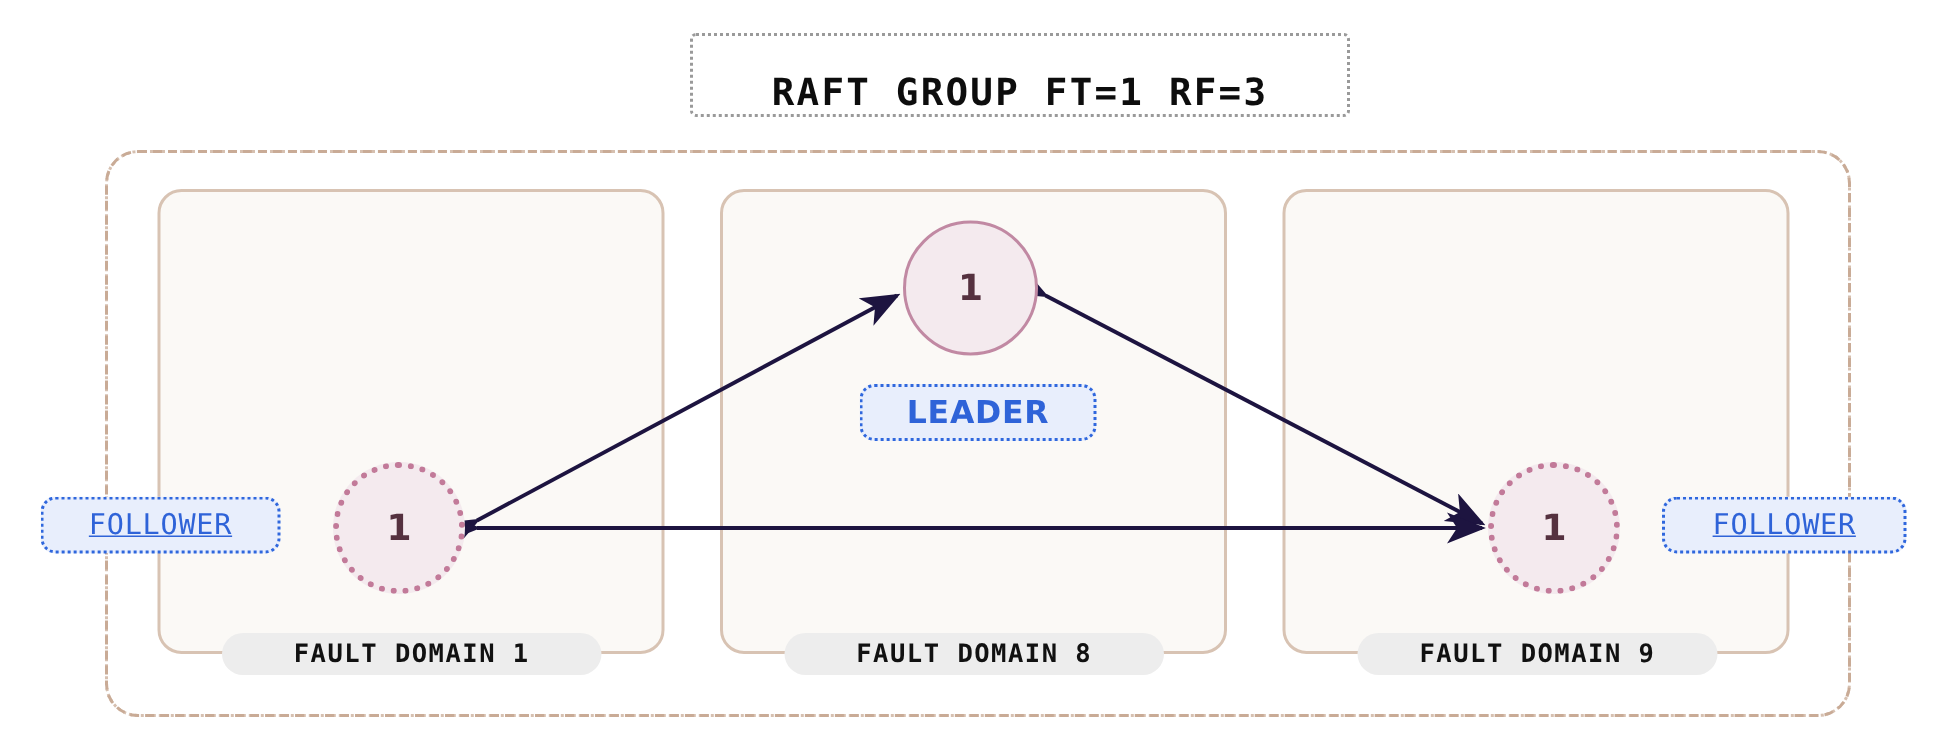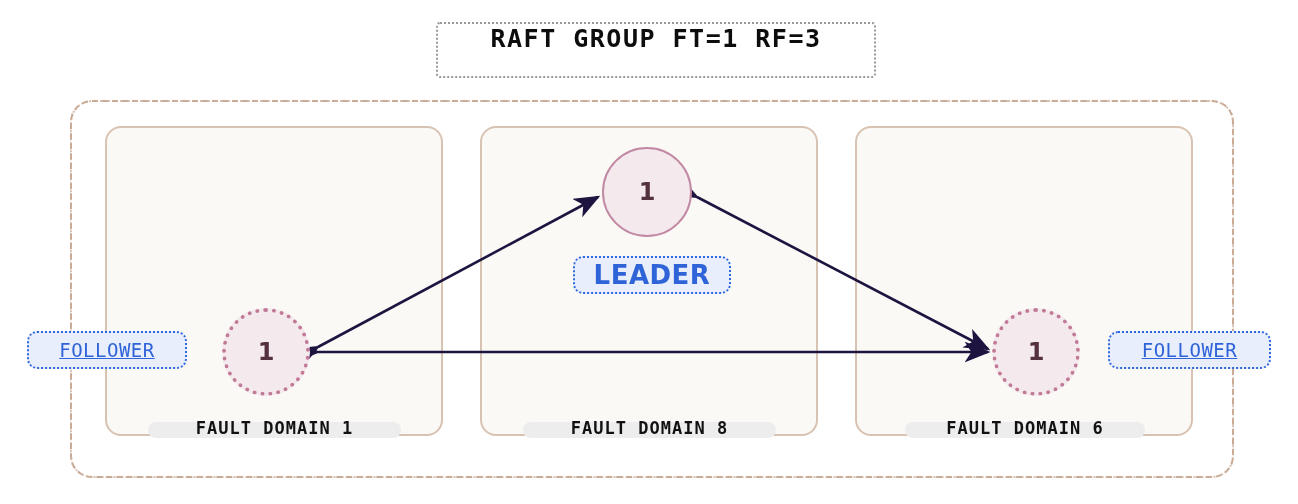--- a/index.html
+++ b/index.html
@@ -25,7 +25,7 @@
   
   .title-box {
     position: absolute;
-    left: 436px;
+    left: 460px;
     top: 22px;
     width: 440px;
     height: 56px;
@@ -33,7 +33,7 @@
     border: 2px dotted #9a9a9a;
     border-radius: 4px;
     display: flex;
-    align-items: flex-start;
+    align-items: flex-end;
     justify-content: center;
     background: transparent;
   }

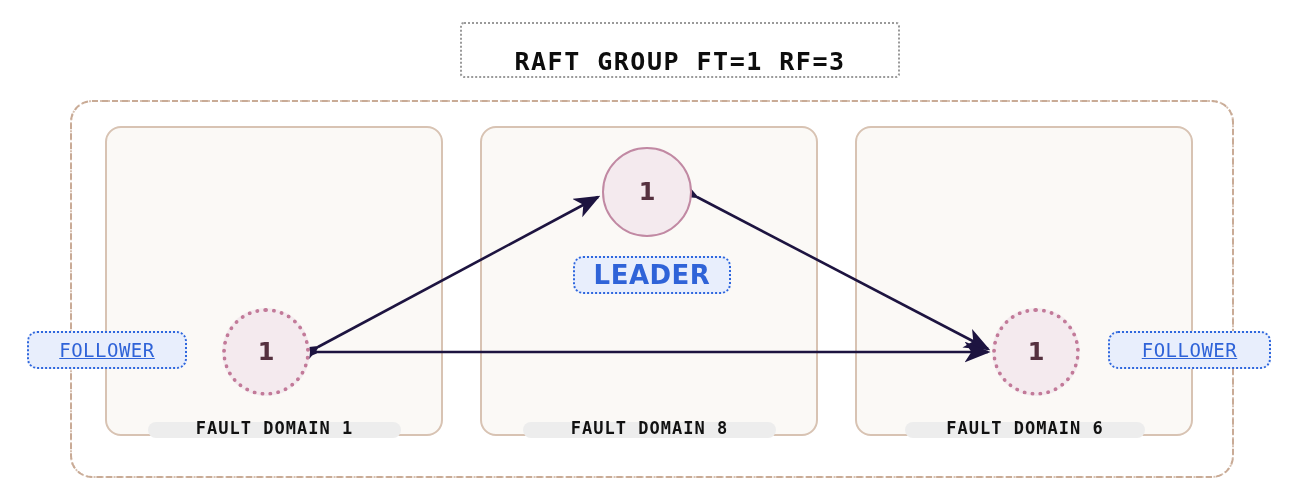--- a/index.html
+++ b/index.html
@@ -180,7 +180,7 @@
   }
   .badge-leader span {
     font-family: "DejaVu Sans", "Liberation Sans", sans-serif;
-    font-size: 26px;
+    font-size: 21px;
     font-weight: bold;
     letter-spacing: .5px;
   }

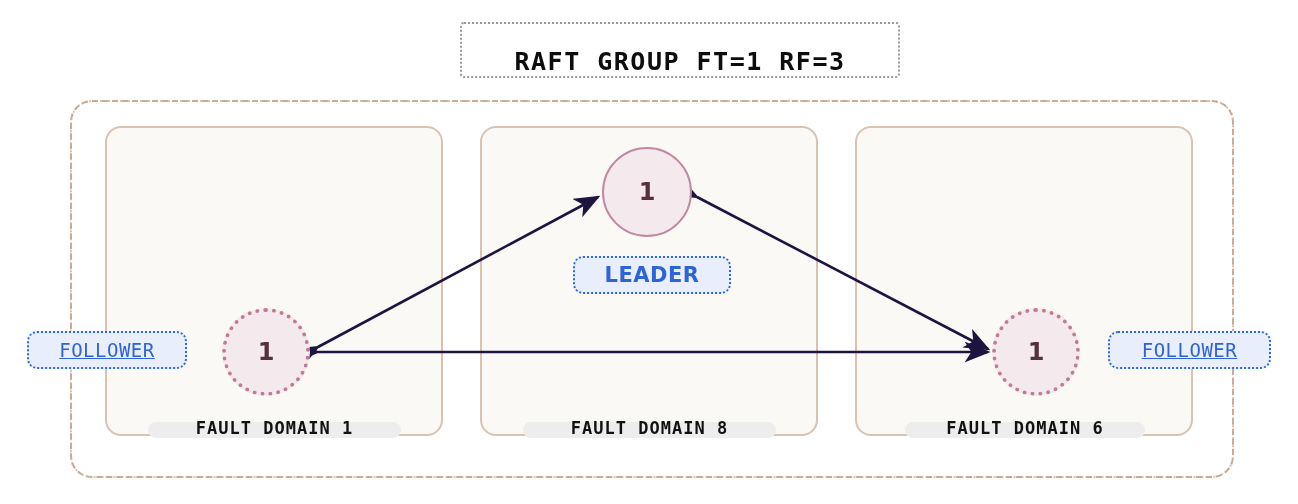--- a/index.html
+++ b/index.html
@@ -87,12 +87,12 @@
   .fd-pill {
     position: absolute;
     top: 422px;
-    height: 16px;
+    height: 28px;
     box-sizing: border-box;
     background: #ededed;
     border-radius: 17px;
     display: flex;
-    align-items: flex-end;
+    align-items: center;
     justify-content: center;
     padding: 0 20px;
   }

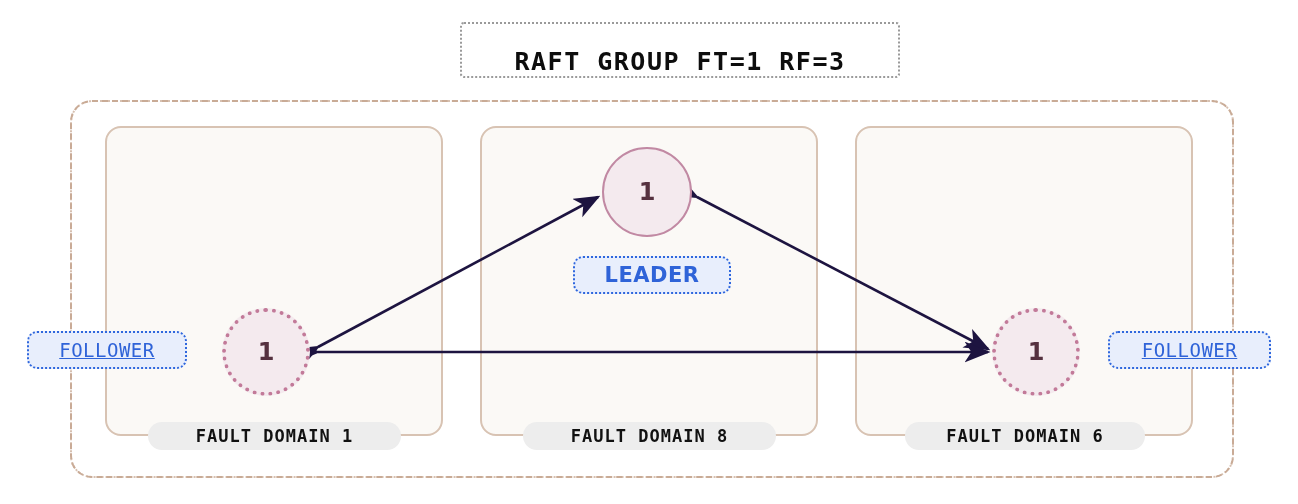--- a/index.html
+++ b/index.html
@@ -259,7 +259,7 @@
     <span>FAULT DOMAIN 8</span>
   </div>
   <div class="fd-pill fd-pill-3">
-    <span>FAULT DOMAIN 6</span>
+    <span>FAULT DOMAIN 9</span>
   </div>
 
 </div>

